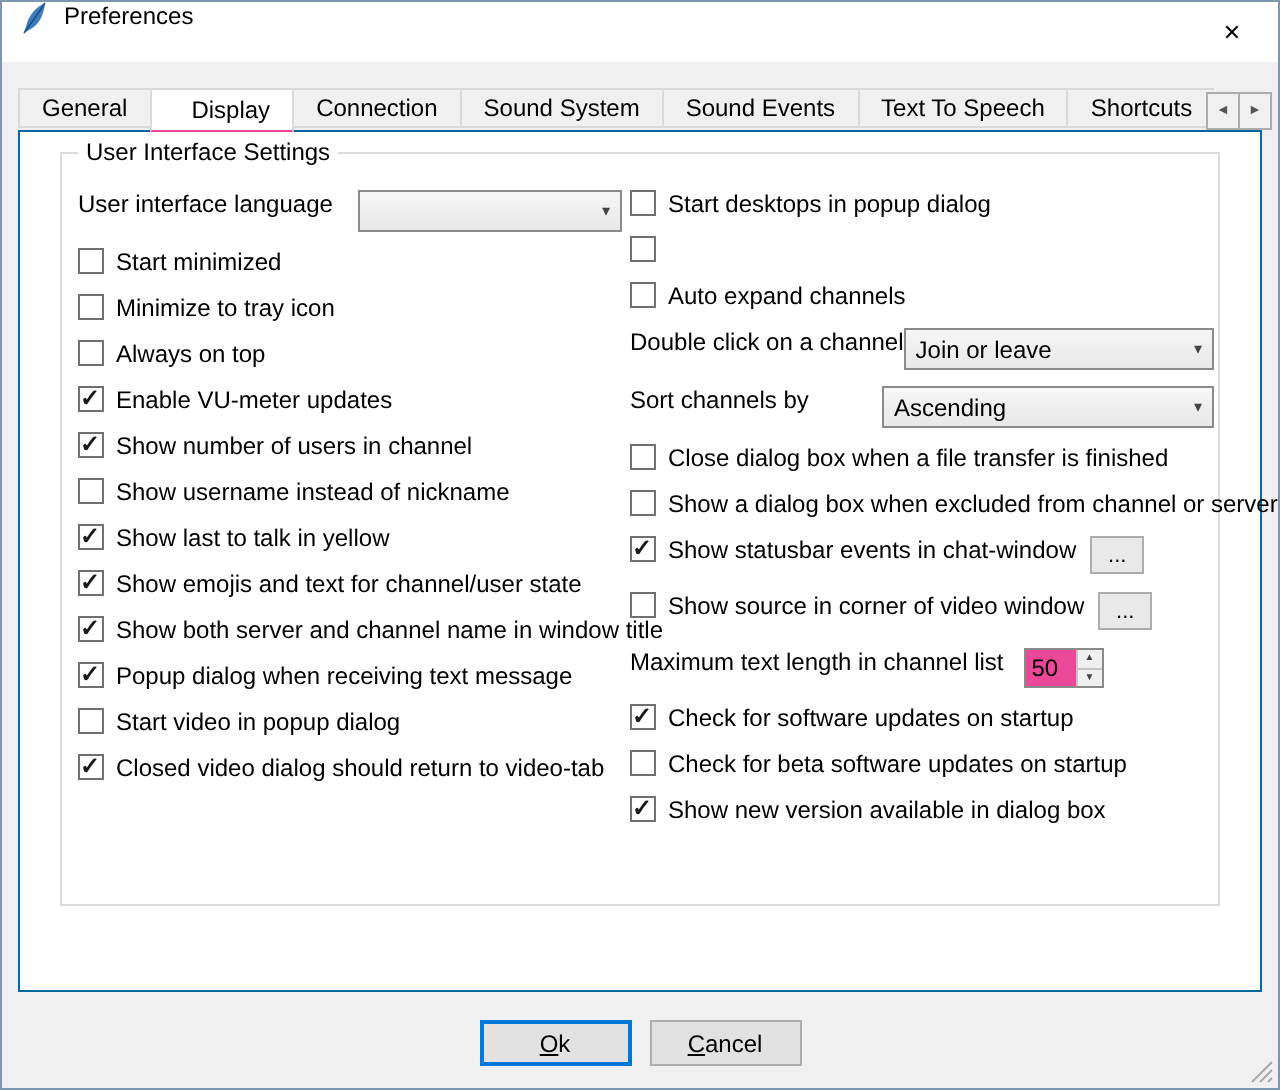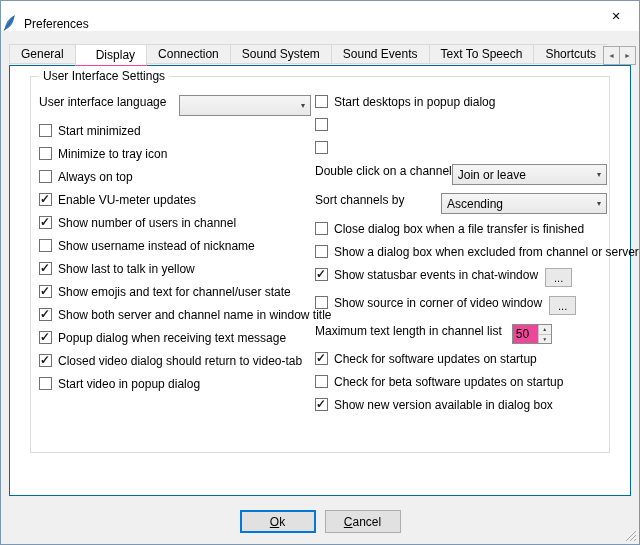--- a/index.html
+++ b/index.html
@@ -9,7 +9,7 @@
   .window { position: relative; width: 640px; height: 545px; background: #f0f0f0; border: 1px solid #7c97af; overflow: hidden; }
 
   
-  .titlebar { position: absolute; top: 0; left: 0; right: 0; height: 30px; background: #ffffff; display: flex; align-items: flex-end; }
+  .titlebar { position: absolute; top: 0; left: 0; right: 0; height: 30px; background: #ffffff; display: flex; align-items: flex-start; padding-left: 8px; }
   .app-icon { width: 16px; height: 16px; display: inline-flex; }
   .title { margin-left: 7px; font-size: 12px; }
   .close-btn { position: absolute; top: 0; right: 0; width: 46px; height: 30px; border: none; background: transparent; display: flex; align-items: center; justify-content: center; font-size: 11px; color: #000; cursor: pointer; font-family: "Liberation Sans", sans-serif; }

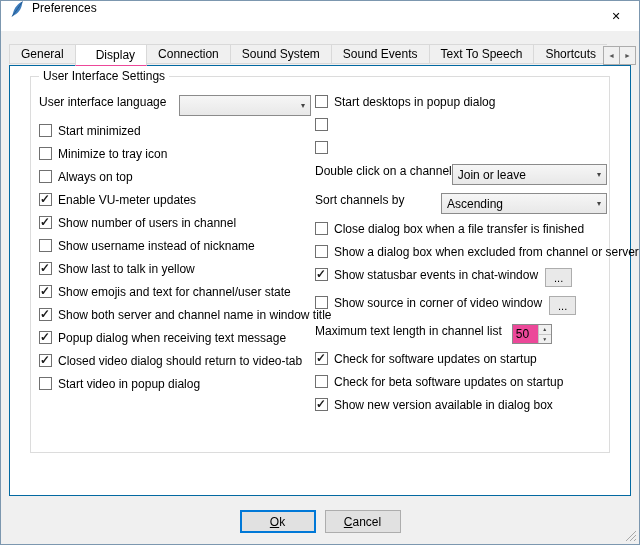--- a/index.html
+++ b/index.html
@@ -179,6 +179,7 @@
         </div>
         <div class="row cbrow">
           <span class="cb"></span>
+          <span class="lbl">Auto expand channels</span>
         </div>
 
         <div class="row tall">

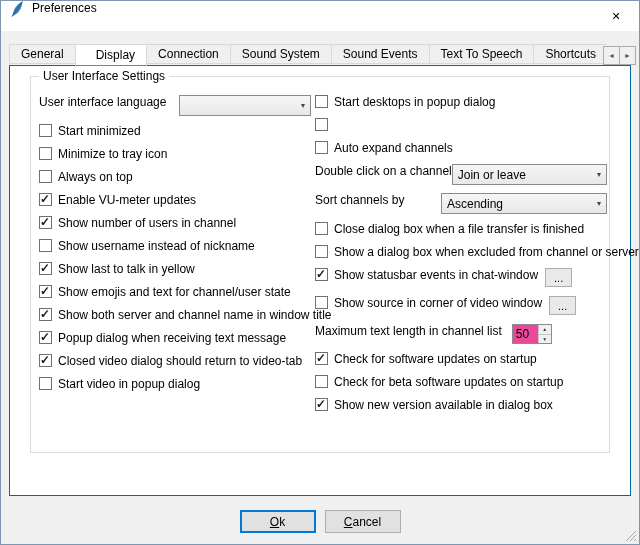--- a/index.html
+++ b/index.html
@@ -160,12 +160,12 @@
           <span class="lbl">Popup dialog when receiving text message</span>
         </div>
         <div class="row cbrow">
+          <span class="cb"></span>
+          <span class="lbl">Start video in popup dialog</span>
+        </div>
+        <div class="row cbrow">
           <span class="cb checked"></span>
           <span class="lbl">Closed video dialog should return to video-tab</span>
-        </div>
-        <div class="row cbrow">
-          <span class="cb"></span>
-          <span class="lbl">Start video in popup dialog</span>
         </div>
       </div>
 

